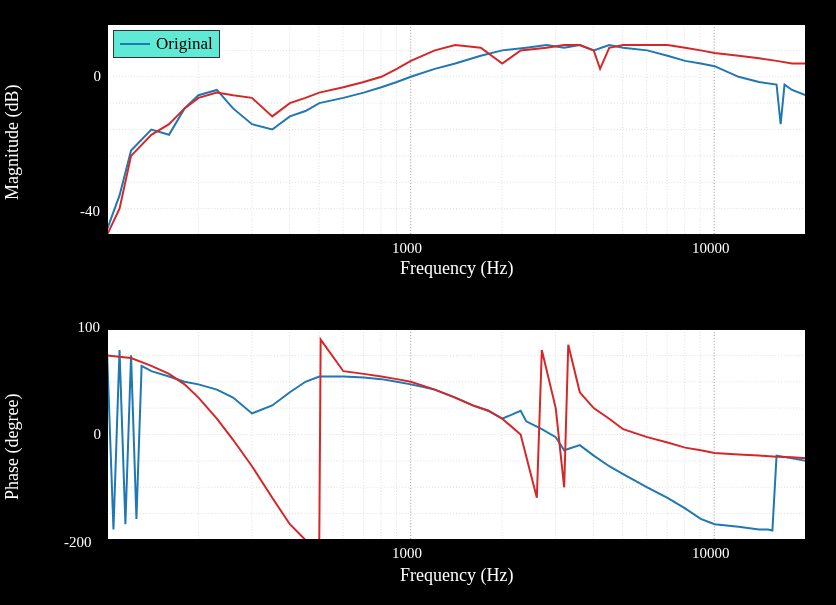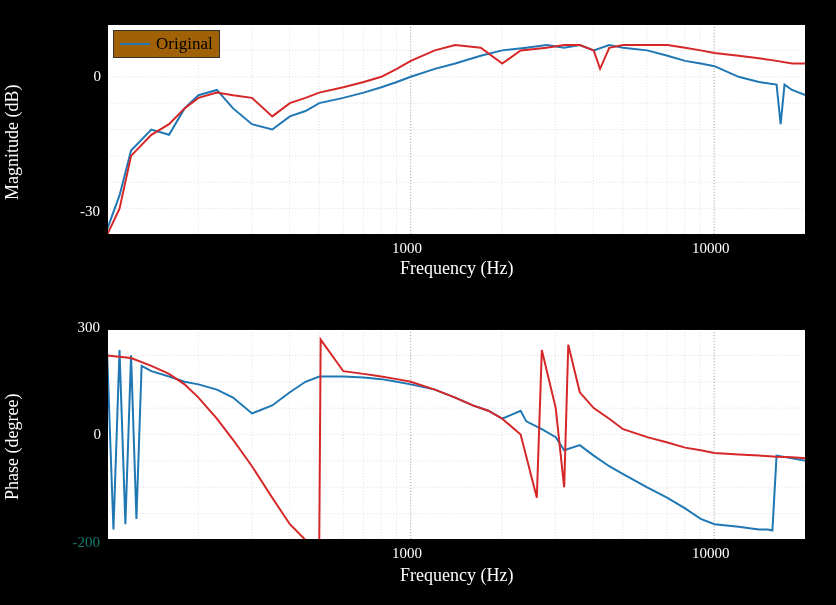--- a/index.html
+++ b/index.html
@@ -36,7 +36,7 @@
   }
   .legend-box {
     position: absolute;
-    background: #a16207;
+    background: #5eead4;
     border: 1px solid #333;
     padding: 3px 6px;
     font-size: 17px;

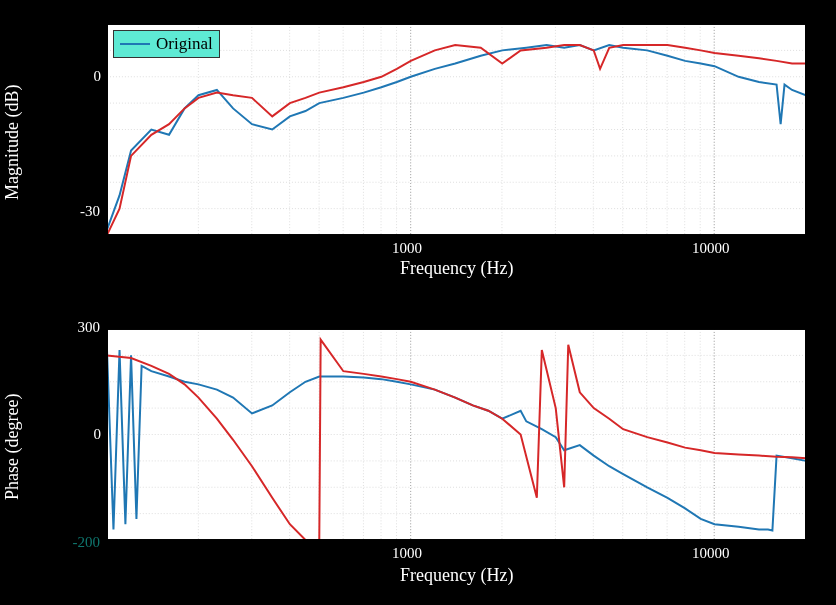--- a/index.html
+++ b/index.html
@@ -108,7 +108,7 @@
 </div>
 
 <div class="tick-label" style="left:86px; top:68px; color:#fff; text-align:right; width:15px;">0</div>
-<div class="tick-label" style="left:70px; top:203px; color:#fff; text-align:right; width:30px;">-30</div>
+<div class="tick-label" style="left:70px; top:203px; color:#fff; text-align:right; width:30px;">-40</div>
 
 <div class="axis-label" style="left:2px; top:200px; color:#fff; transform:rotate(-90deg); transform-origin:left top;">Magnitude (dB)</div>
 

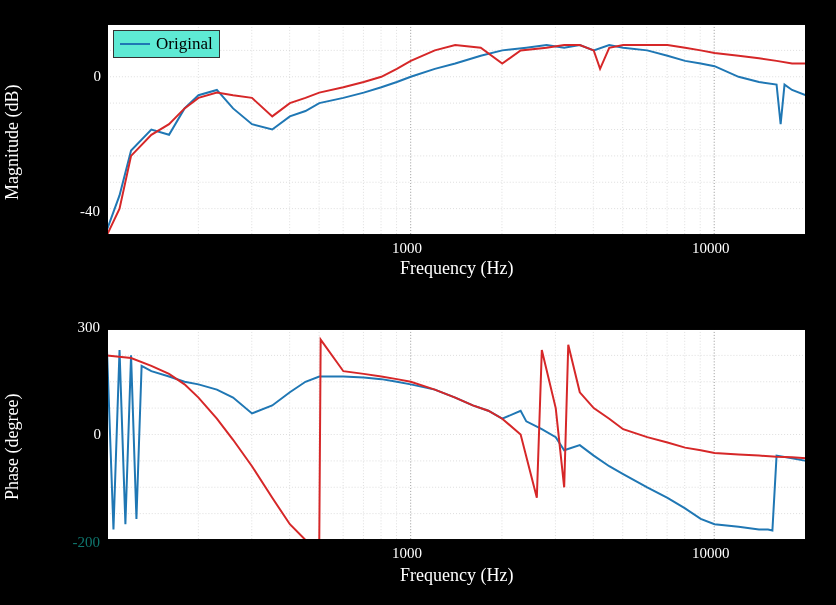--- a/index.html
+++ b/index.html
@@ -157,7 +157,7 @@
   </svg>
 </div>
 
-<div class="tick-label" style="left:72px; top:319px; color:#fff; text-align:right; width:28px;">300</div>
+<div class="tick-label" style="left:72px; top:319px; color:#fff; text-align:right; width:28px;">100</div>
 <div class="tick-label" style="left:86px; top:426px; color:#fff; text-align:right; width:15px;">0</div>
 <div class="tick-label" style="left:64px; top:534px; color:#0f766e; text-align:right; width:36px;">-200</div>
 

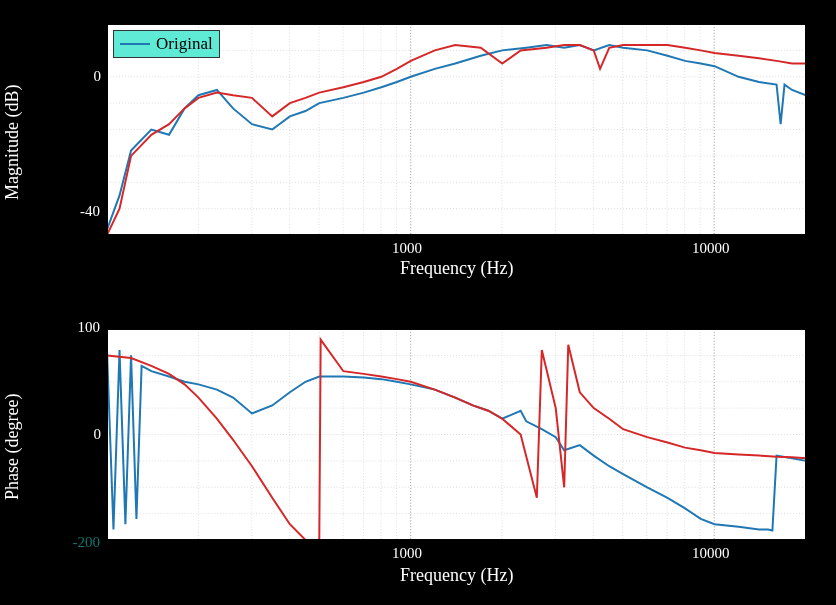--- a/index.html
+++ b/index.html
@@ -159,7 +159,7 @@
 
 <div class="tick-label" style="left:72px; top:319px; color:#fff; text-align:right; width:28px;">100</div>
 <div class="tick-label" style="left:86px; top:426px; color:#fff; text-align:right; width:15px;">0</div>
-<div class="tick-label" style="left:64px; top:534px; color:#0f766e; text-align:right; width:36px;">-200</div>
+<div class="tick-label" style="left:64px; top:534px; color:#ffffff; width:36px;">-200</div>
 
 <div class="axis-label" style="left:2px; top:500px; color:#fff; transform:rotate(-90deg); transform-origin:left top;">Phase (degree)</div>
 

